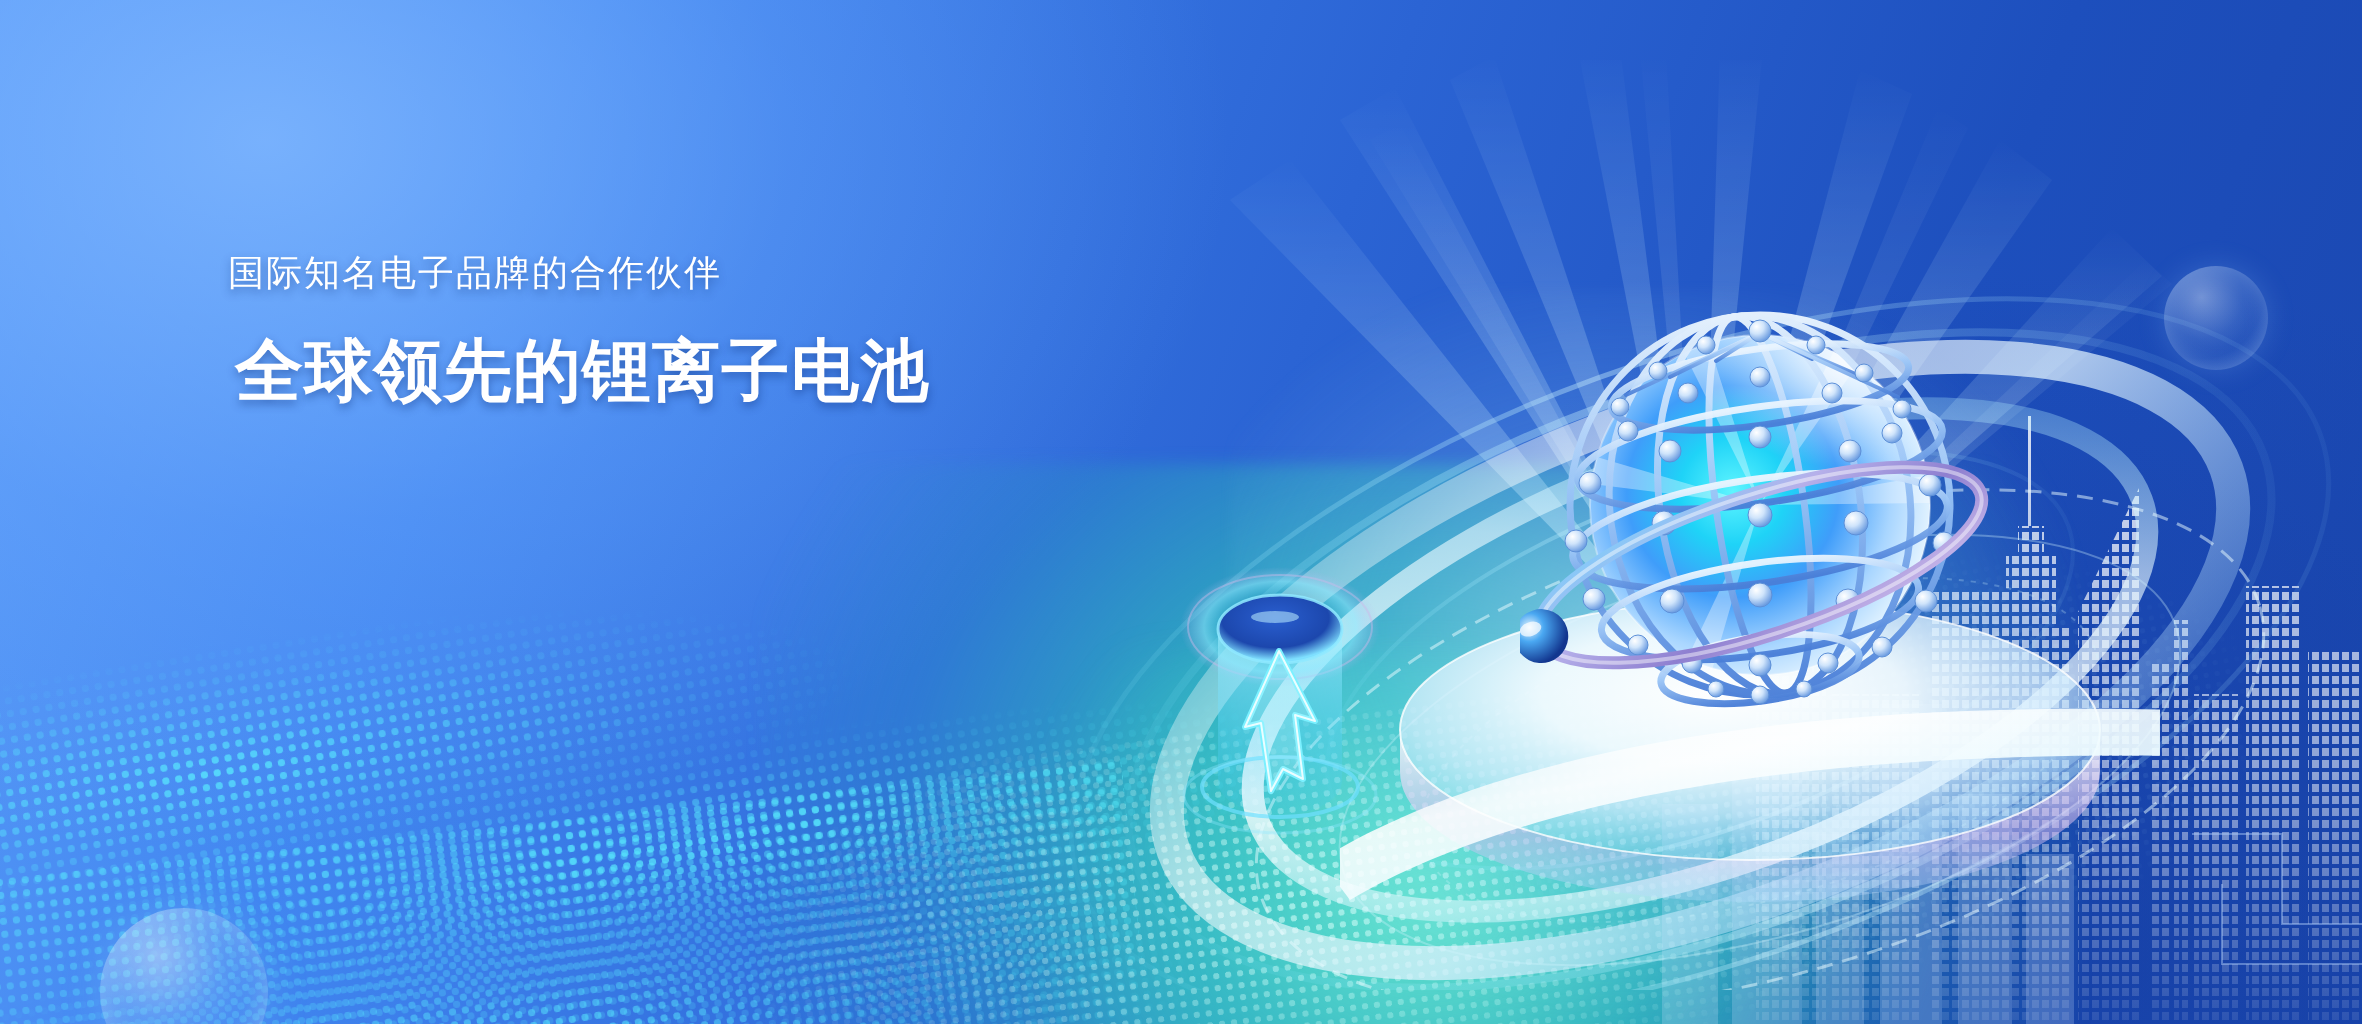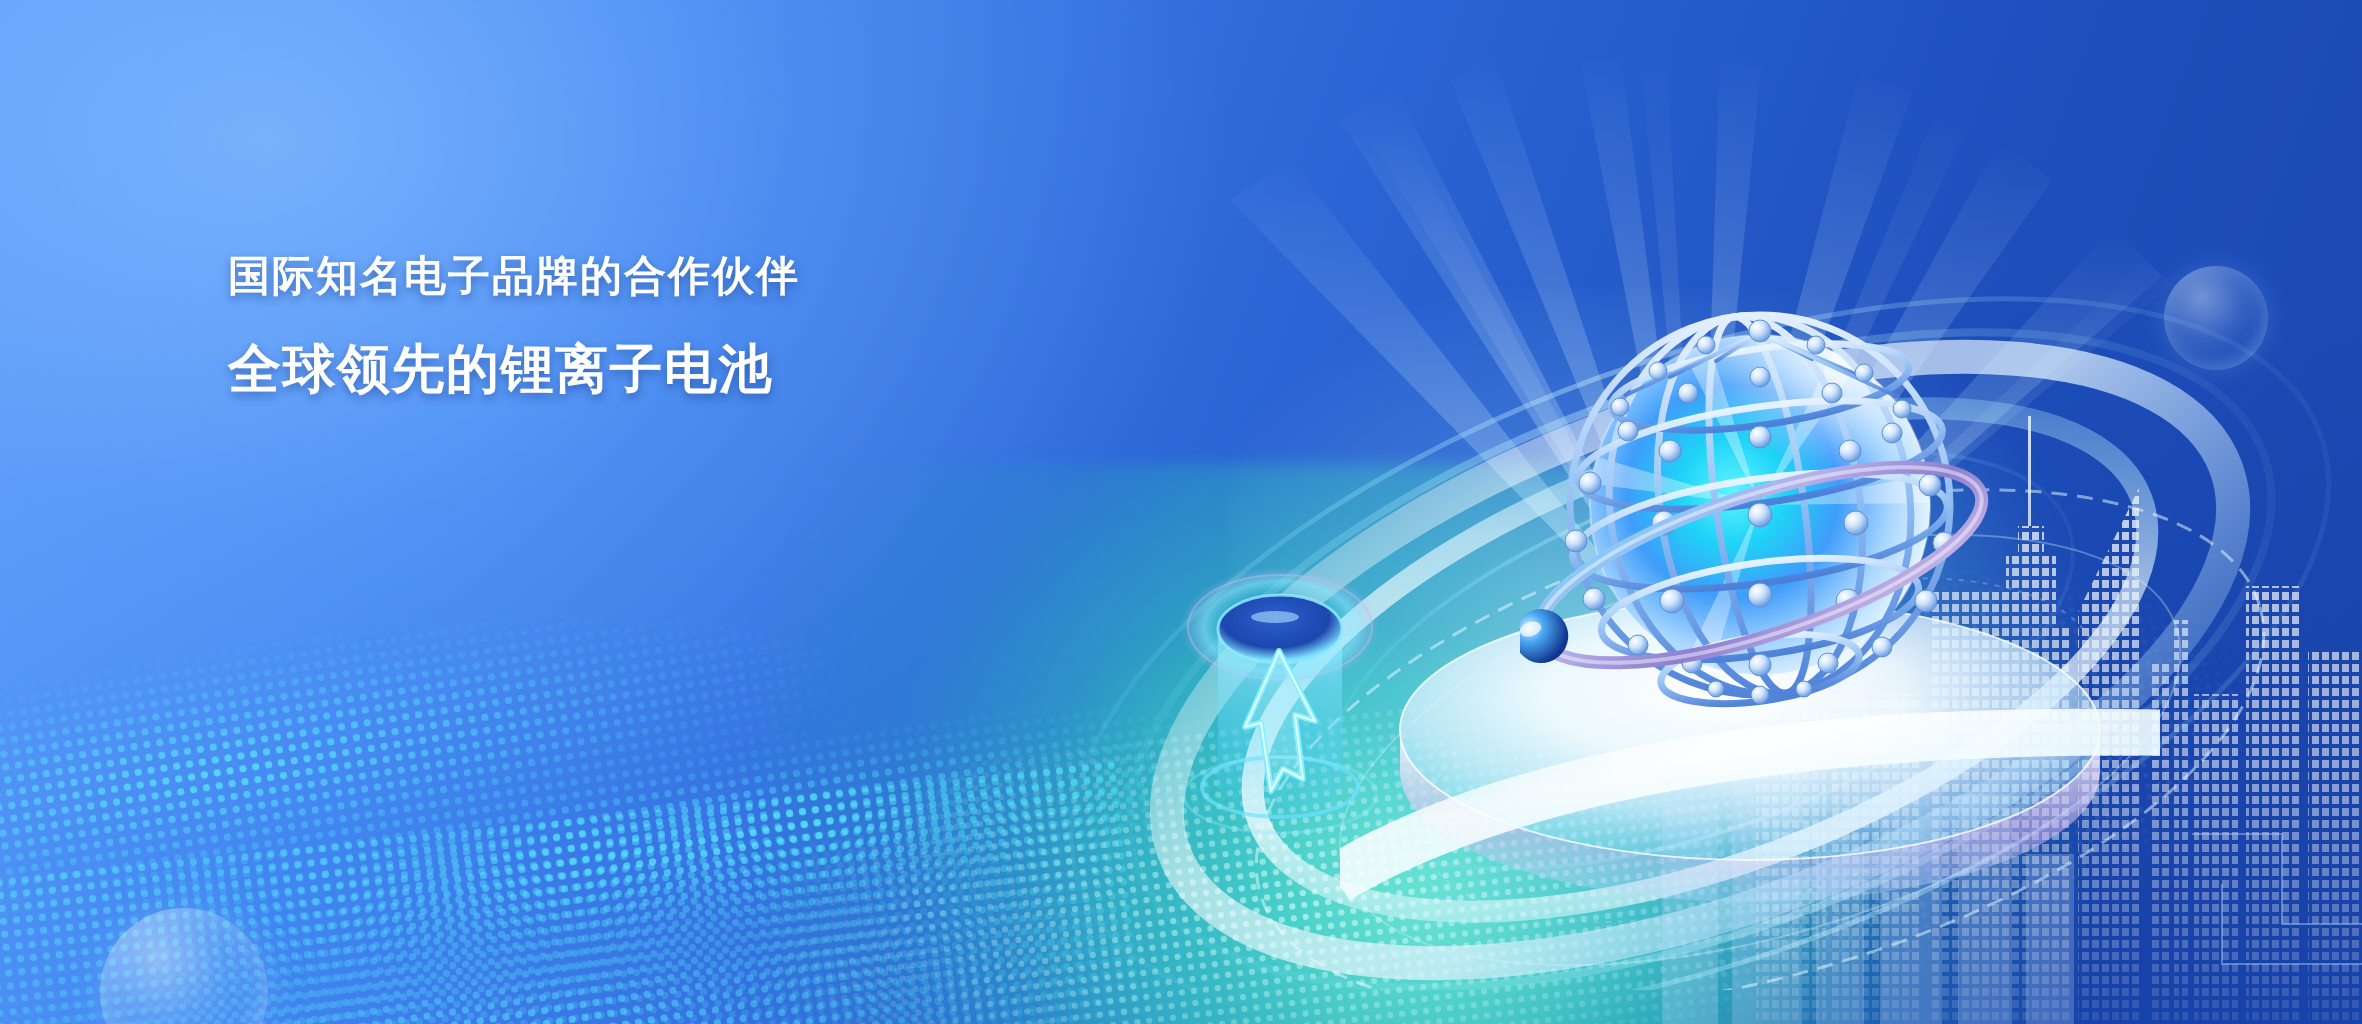--- a/index.html
+++ b/index.html
@@ -125,8 +125,8 @@
   }
   #subtitle{
     color:#ffffff;
-    font-size:42px;
-    font-weight:700;
+    font-size:36px;
+    font-weight:400;
     letter-spacing:2px;
     line-height:1.25;
     margin:0 0 34px 0;

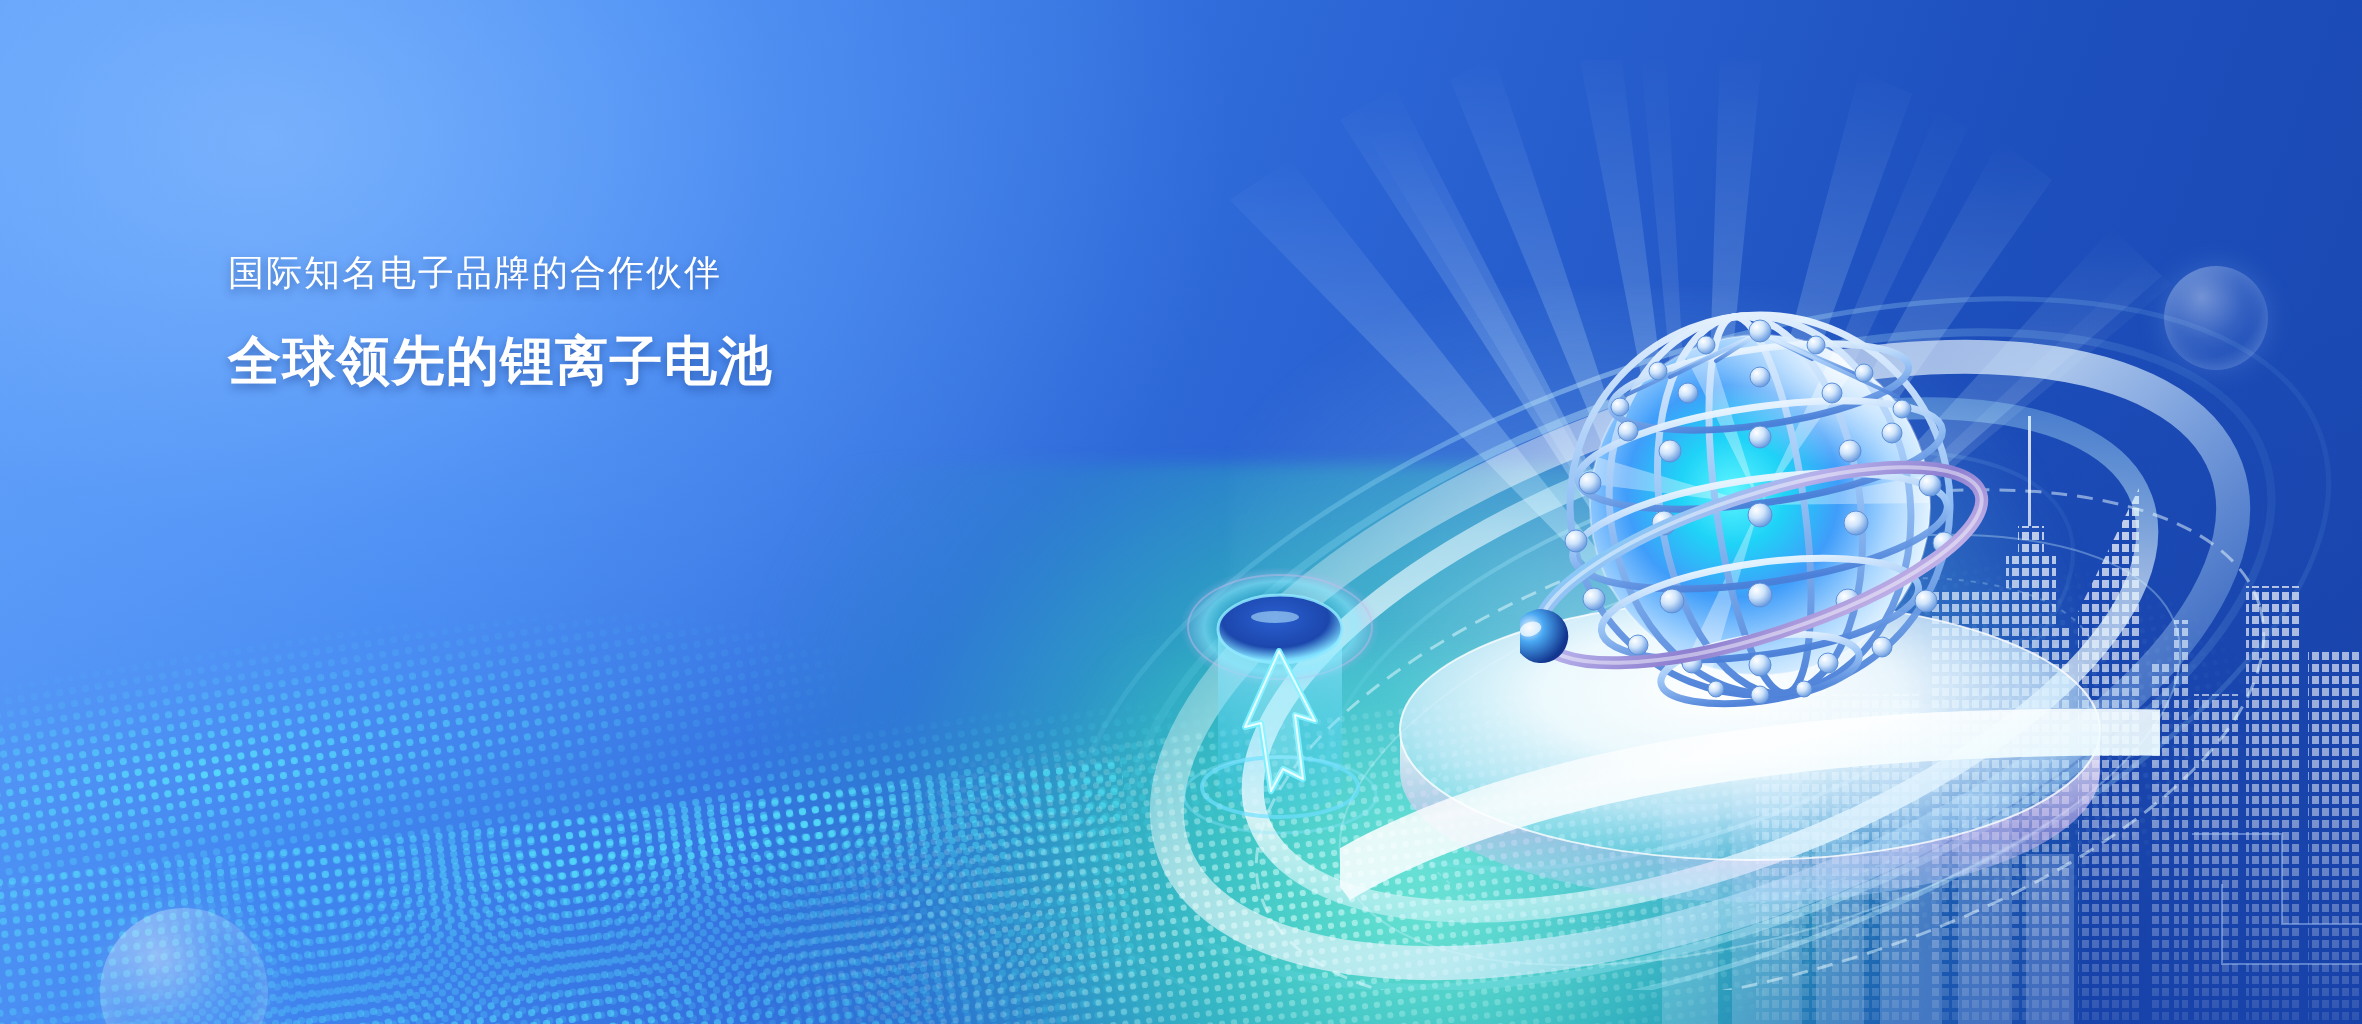--- a/index.html
+++ b/index.html
@@ -134,11 +134,11 @@
   }
   .headline-line{
     color:#ffffff;
-    font-size:53px;
+    font-size:68px;
     font-weight:700;
     letter-spacing:1.5px;
     line-height:1.22;
-    margin:0;
+    margin:7px;
     white-space:nowrap;
   }
 </style>

